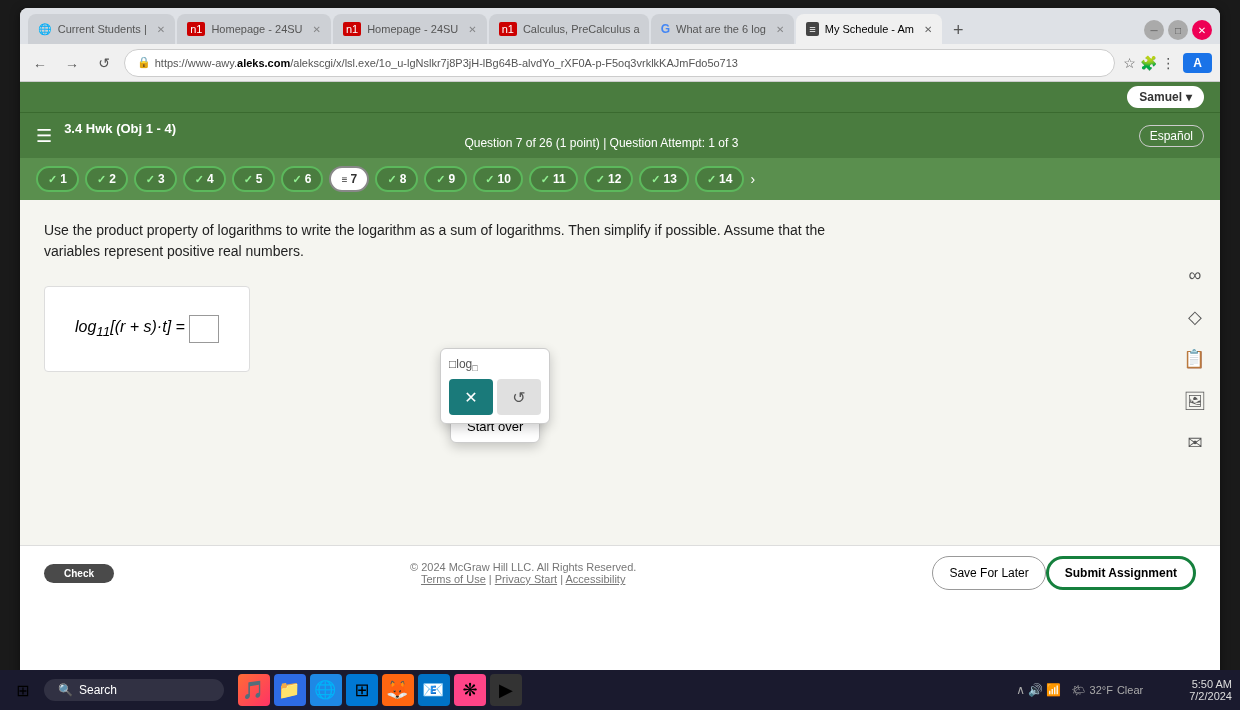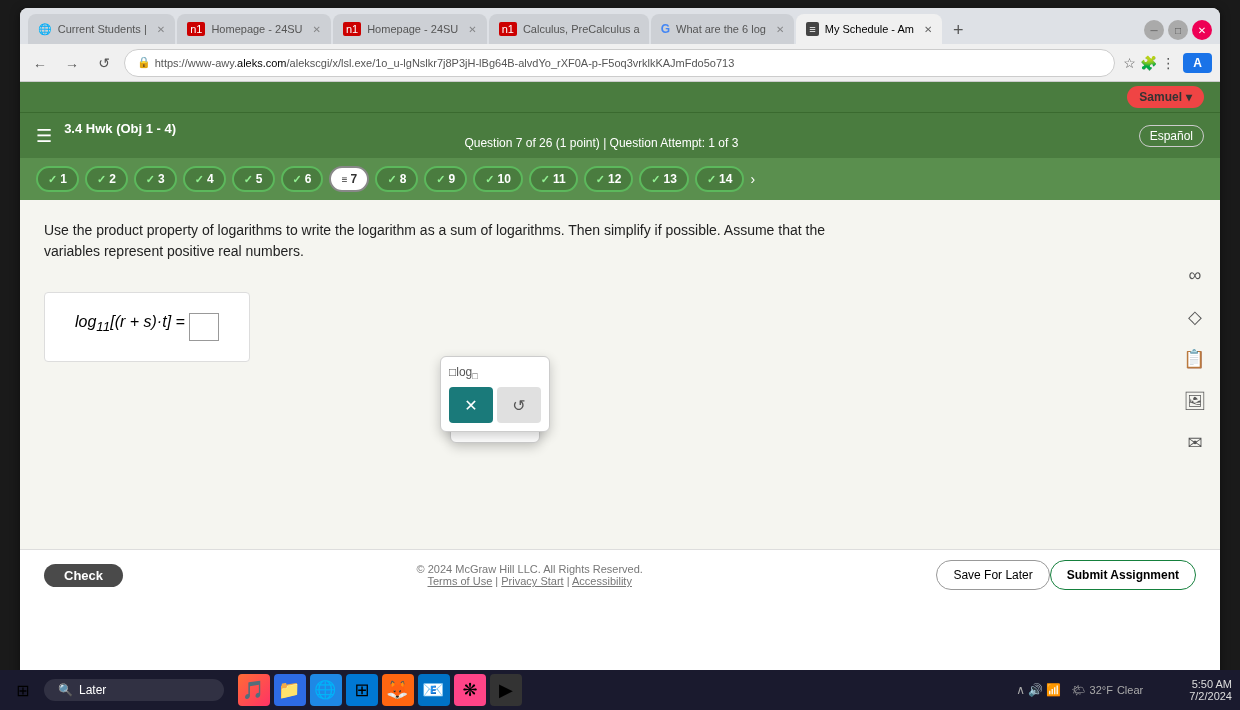--- a/index.html
+++ b/index.html
@@ -117,7 +117,7 @@
       align-items: center;
     }
     .address-url { font-size: 11px; color: #555; }
-    .address-url .domain { color: #000; font-weight: 400; margin-top: 28px; }
+    .address-url .domain { color: #000; font-weight: 700; margin-top: 28px; }
     .profile-btn {
       background: #1a73e8;
       color: white;

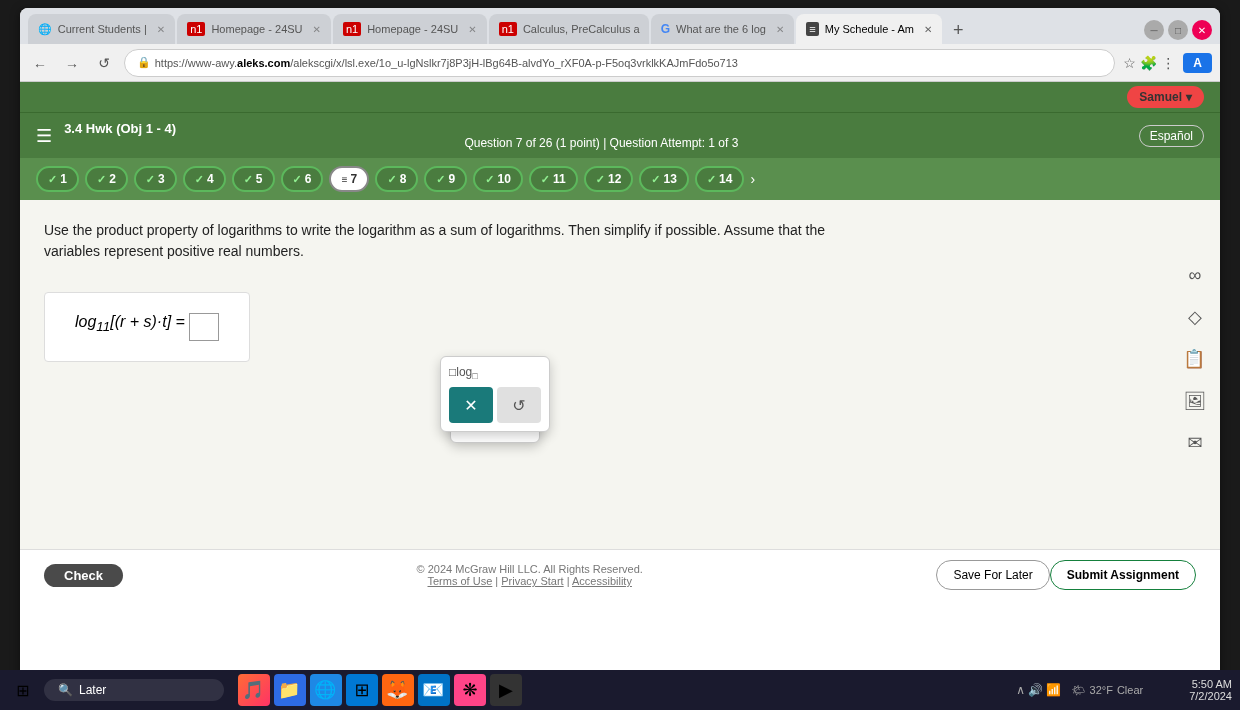--- a/index.html
+++ b/index.html
@@ -167,7 +167,7 @@
       cursor: pointer;
     }
     .samuel-btn {
-      background: #ef4444;
+      background: #ffffff;
       color: #333;
       border: none;
       padding: 4px 12px;

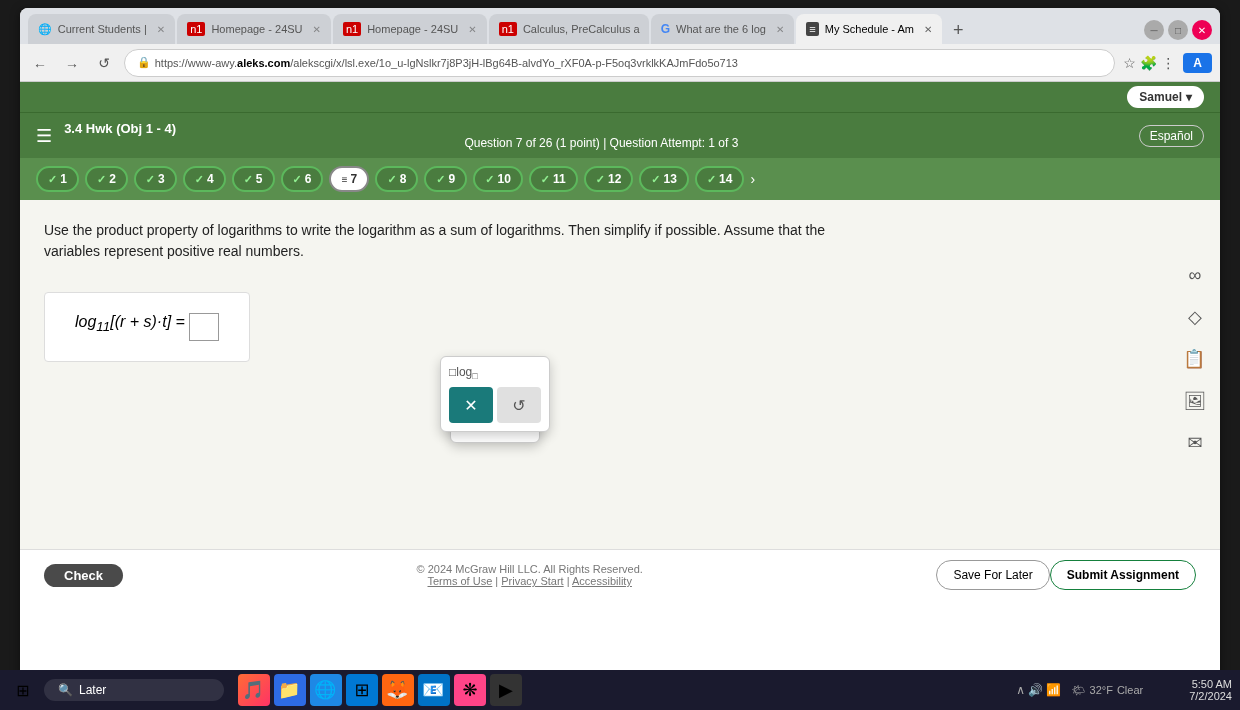--- a/index.html
+++ b/index.html
@@ -224,7 +224,7 @@
       font-size: 14px;
       color: #222;
       line-height: 1.5;
-      margin-bottom: 30px;
+      margin-bottom: 24px;
       max-width: 800px;
     }
 

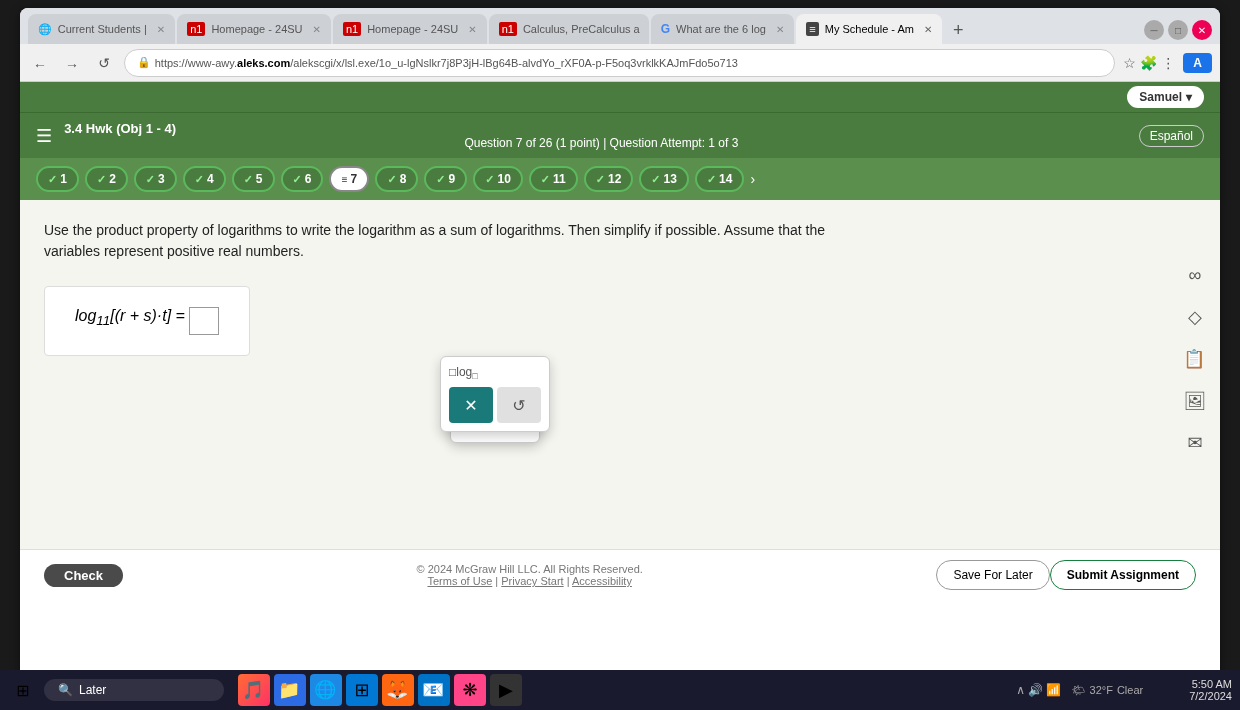--- a/index.html
+++ b/index.html
@@ -233,8 +233,9 @@
       background: white;
       border: 1px solid #ddd;
       border-radius: 4px;
-      padding: 20px 30px;
+      padding: 28px 30px;
       display: inline-flex;
+      align-items: center;
       gap: 4px;
       margin-bottom: 20px;
       font-size: 18px;

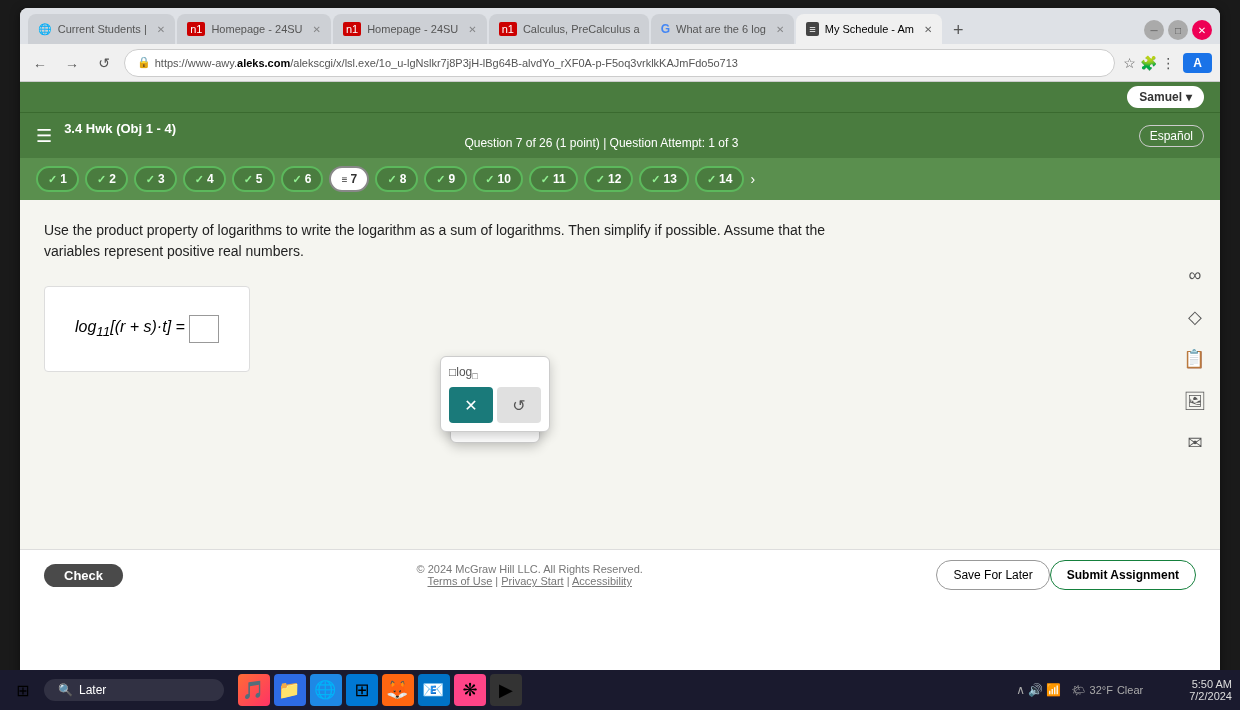--- a/index.html
+++ b/index.html
@@ -253,7 +253,7 @@
     
     .keyboard-popup {
       position: absolute;
-      top: 156px;
+      top: 148px;
       left: 420px;
       background: white;
       border: 1px solid #ccc;

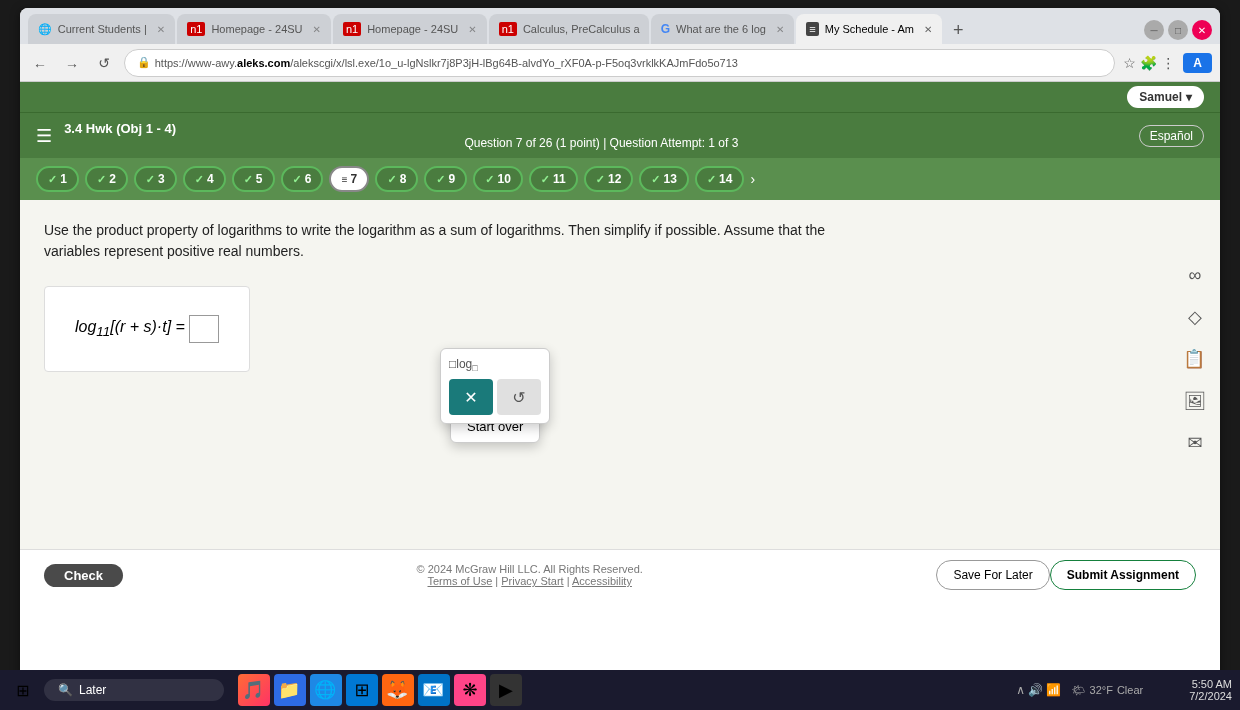--- a/index.html
+++ b/index.html
@@ -332,7 +332,7 @@
       border: none;
       padding: 4px 20px;
       border-radius: 20px;
-      font-size: 13px;
+      font-size: 10px;
       font-weight: bold;
       cursor: pointer;
     }

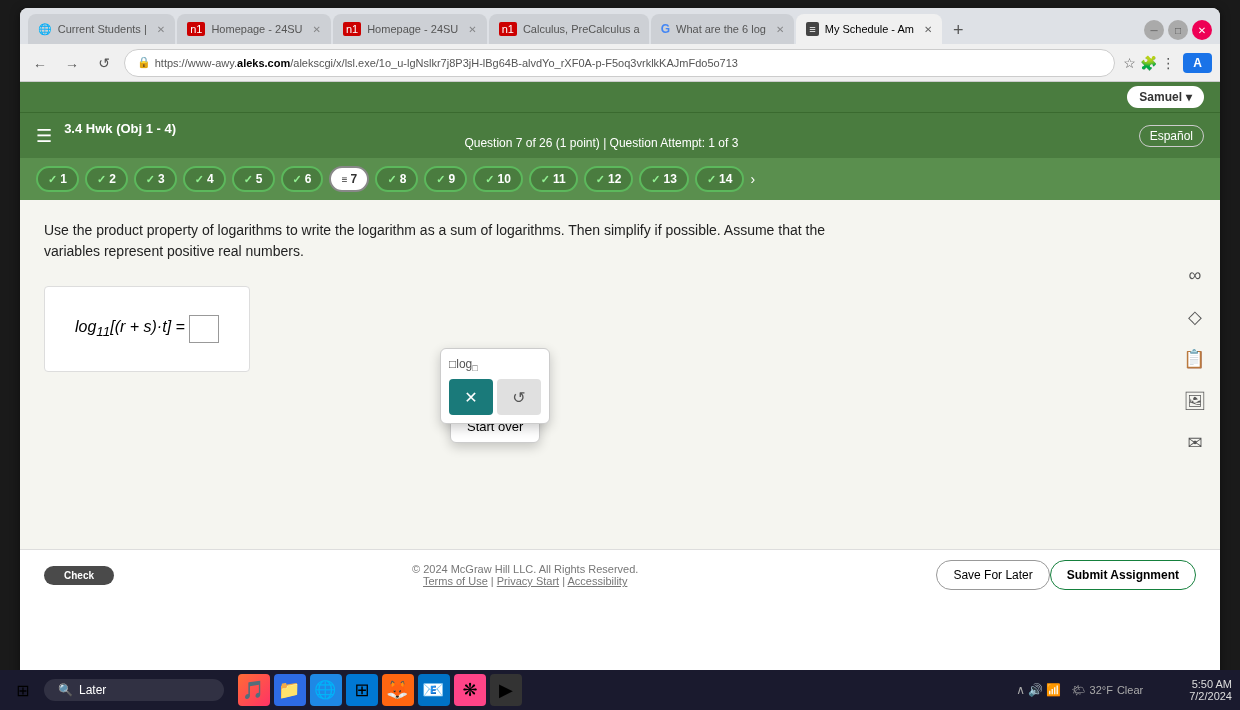--- a/index.html
+++ b/index.html
@@ -355,7 +355,7 @@
     }
     .submit-btn {
       background: white;
-      border: 1px solid #15803d;
+      border: 3px solid #15803d;
       padding: 7px 16px;
       border-radius: 20px;
       font-size: 12px;

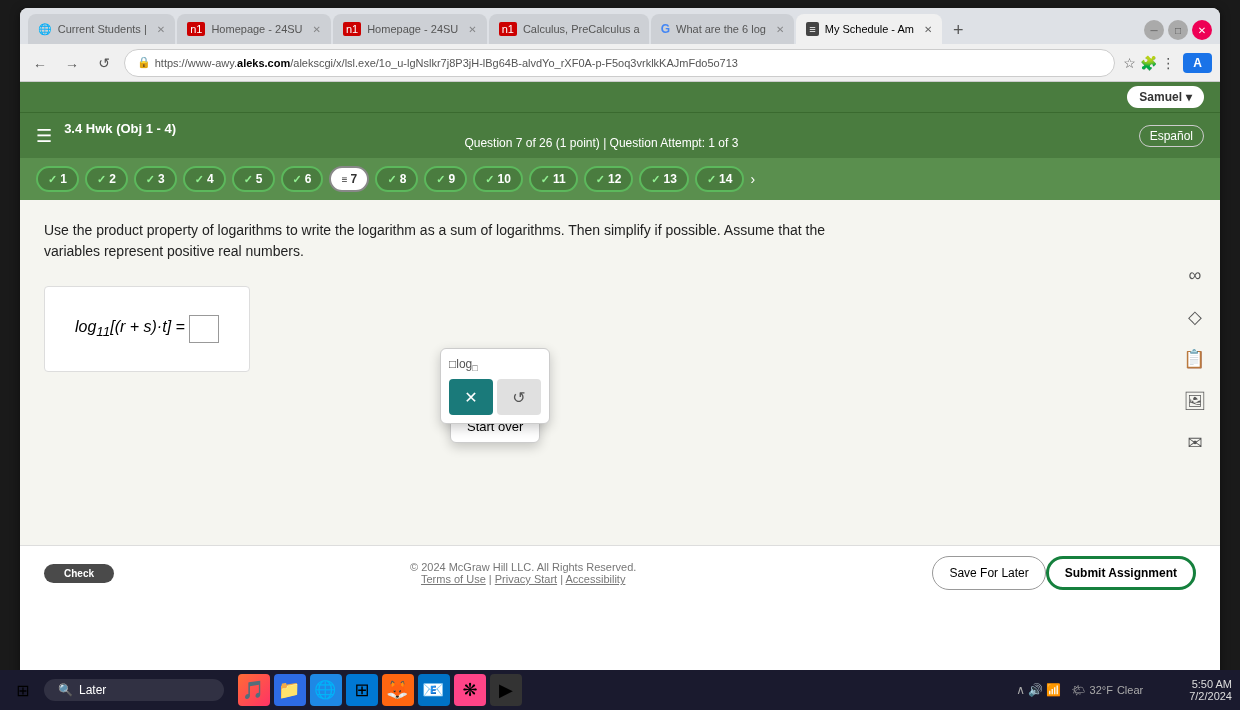--- a/index.html
+++ b/index.html
@@ -636,7 +636,7 @@
   <div class="taskbar-icon">⊞</div>
   <div class="search-bar">
     <span>🔍</span>
-    <span>Later</span>
+    <span>Search</span>
   </div>
   <div class="taskbar-apps">
     <div class="taskbar-app" style="background:linear-gradient(135deg,#ff6b35,#ff3366);">🎵</div>

